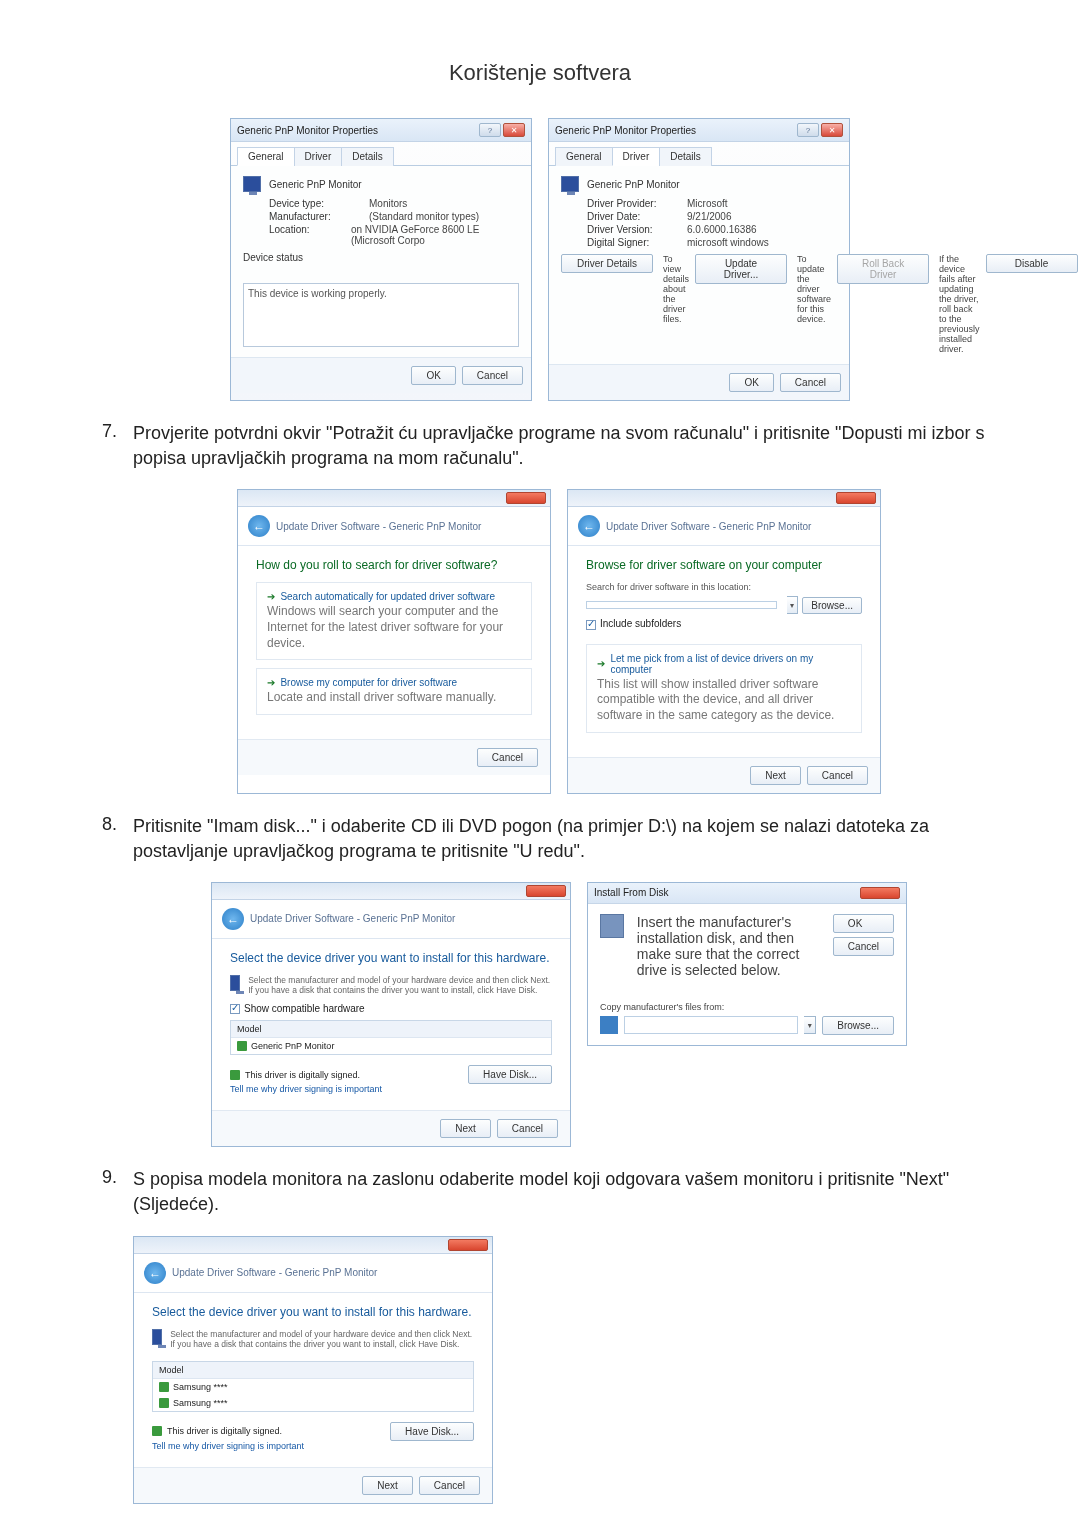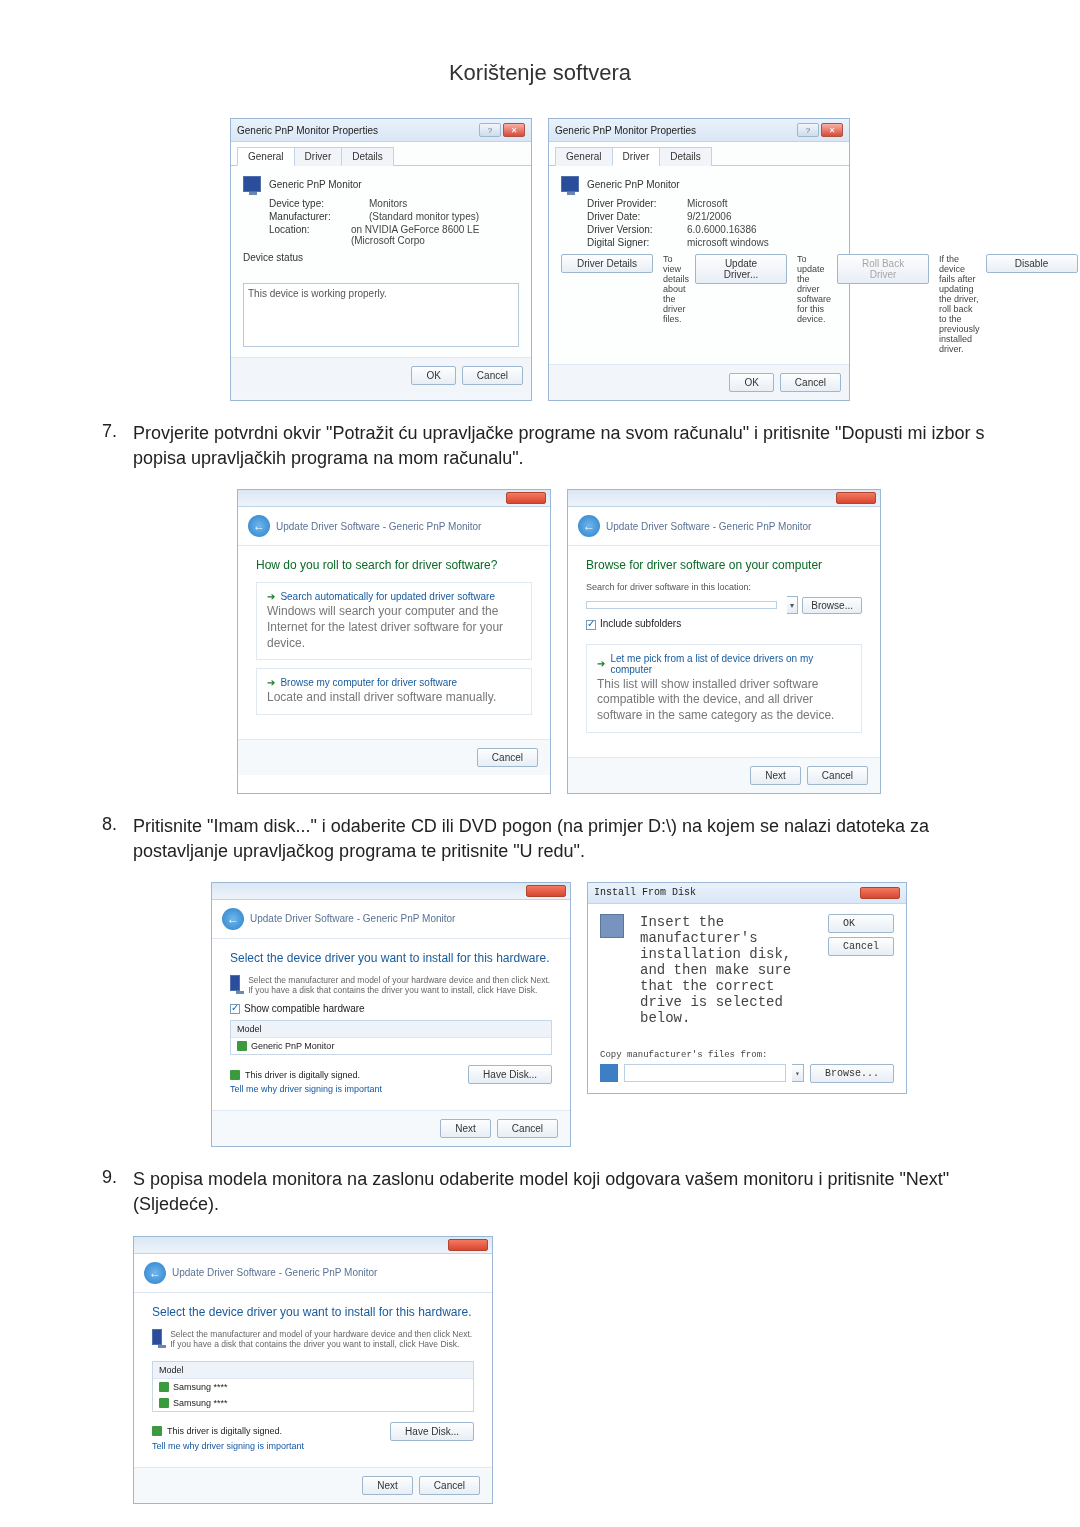--- a/index.html
+++ b/index.html
@@ -157,7 +157,6 @@
     border:1px solid #9cb8d6;
     background:#fff;
     font-size:10px;
-    font-family:Liberation Mono, monospace;
   }
   .inst-top {
     background:linear-gradient(#eaf2fb,#d9e6f5);

